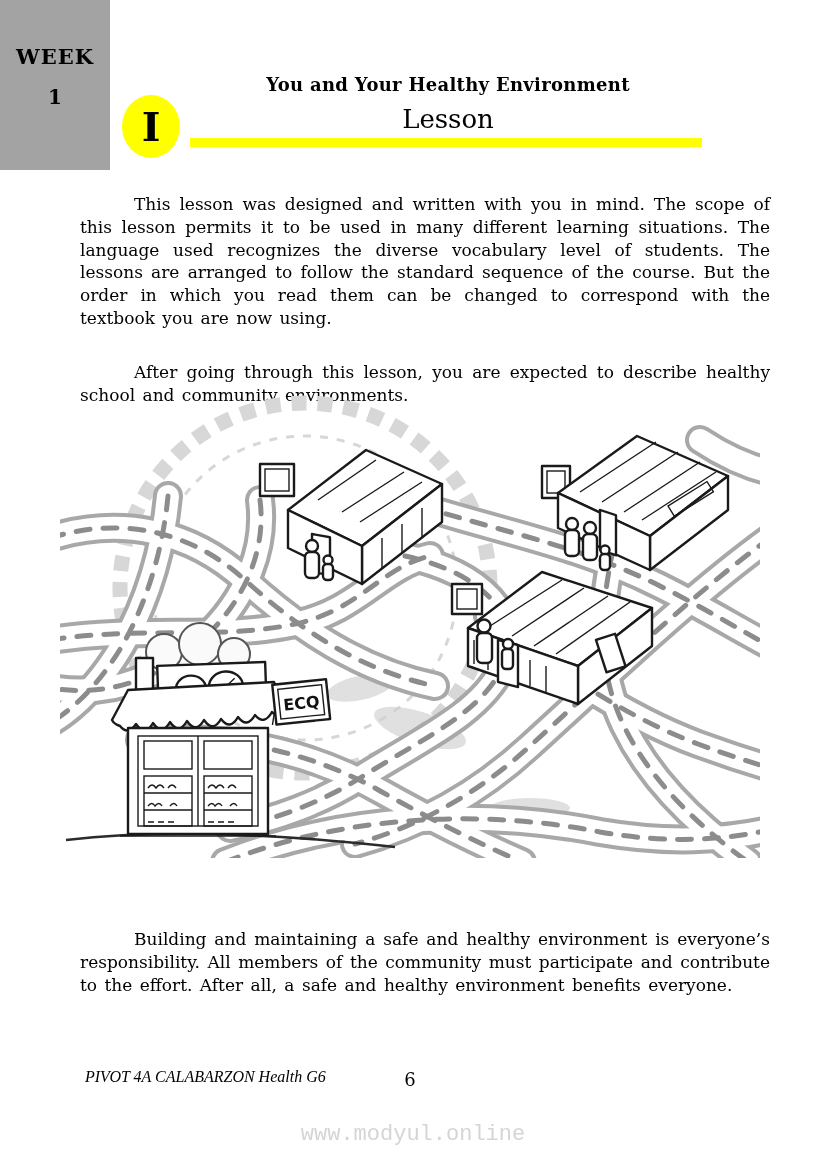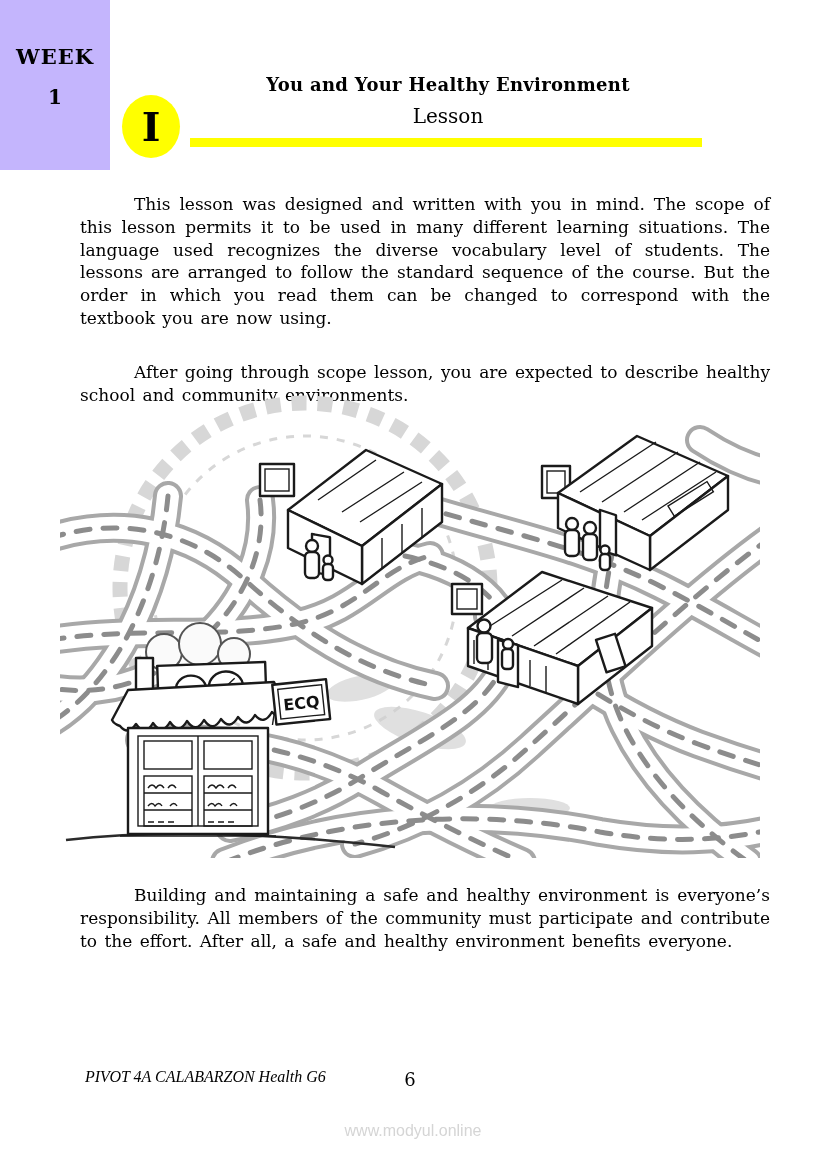--- a/index.html
+++ b/index.html
@@ -8,7 +8,7 @@
     font-family:"DejaVu Serif","Liberation Serif",serif;color:#000;
   }
   .week-box{
-    position:absolute;left:0;top:0;width:110px;height:170px;background:#c4b5fd;
+    position:absolute;left:0;top:0;width:110px;height:170px;background:#a3a3a3;
     text-align:center;
   }
   .week-word{margin-top:44px;font-weight:bold;font-size:21px;letter-spacing:1px;}

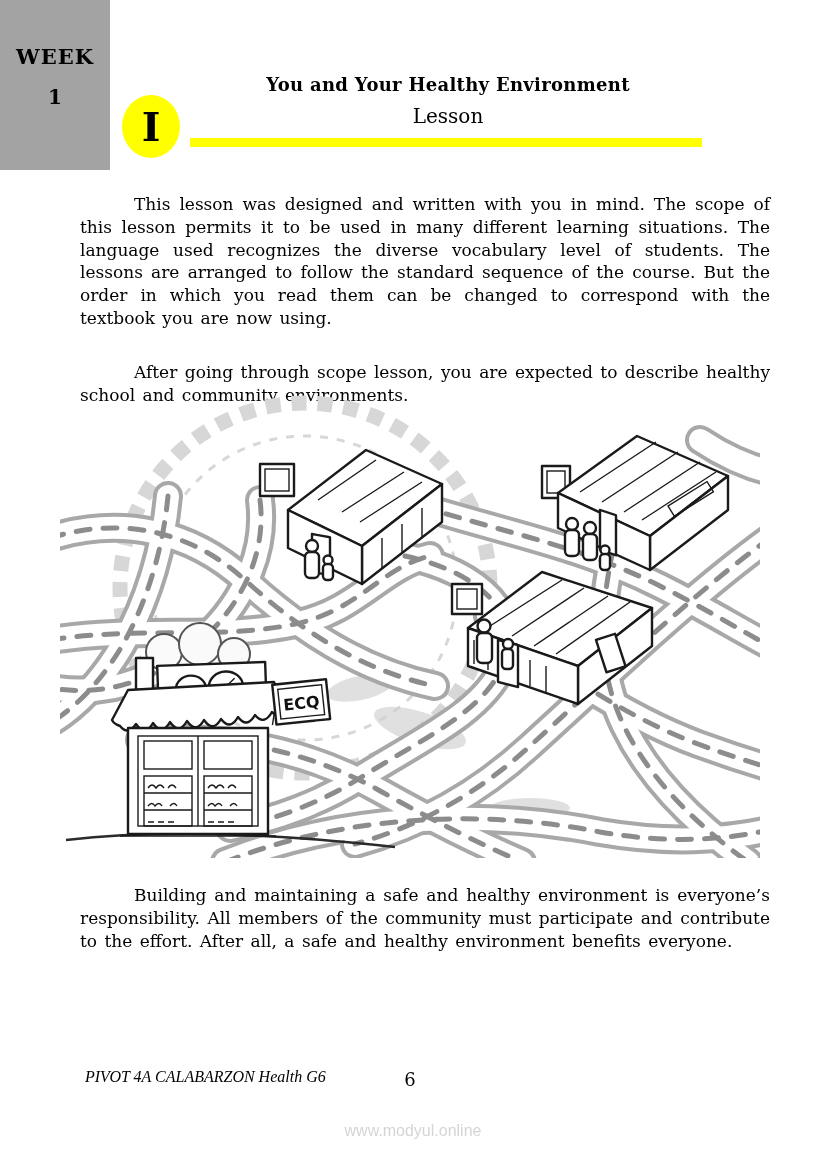--- a/index.html
+++ b/index.html
@@ -22,7 +22,7 @@
     font-weight:bold;font-size:18px;letter-spacing:.3px;
   }
   .subtitle{
-    position:absolute;left:70px;right:0;top:104px;text-align:center;font-size:20px;
+    position:absolute;left:70px;right:0;top:104px;text-align:center;font-size:26px;
   }
   .yellow-bar{position:absolute;left:190px;top:138px;width:512px;height:9px;background:#FFFF00;}
   .body{

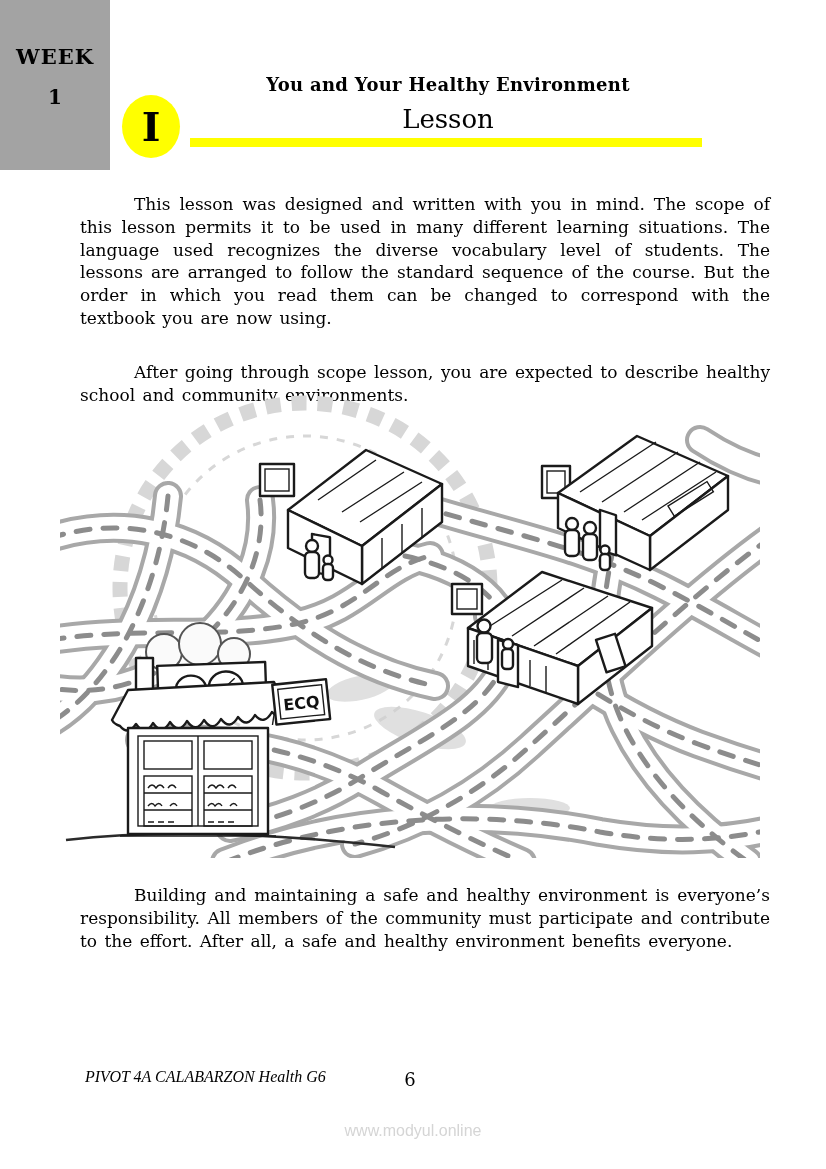--- a/index.html
+++ b/index.html
@@ -65,7 +65,7 @@
   <div class="yellow-bar"></div>
 
   <p class="body p1">This lesson was designed and written with you in mind. The scope of this lesson permits it to be used in many different learning situations. The language used recognizes the diverse vocabulary level of students. The lessons are arranged to follow the standard sequence of the course. But the order in which you read them can be changed to correspond with the textbook you are now using.</p>
-  <p class="body p2">After going through scope lesson, you are expected to describe healthy school and community environments.</p>
+  <p class="body p2">After going through this lesson, you are expected to describe healthy school and community environments.</p>
 
   <svg class="illustration" width="700" height="470" viewBox="0 0 700 470">
 

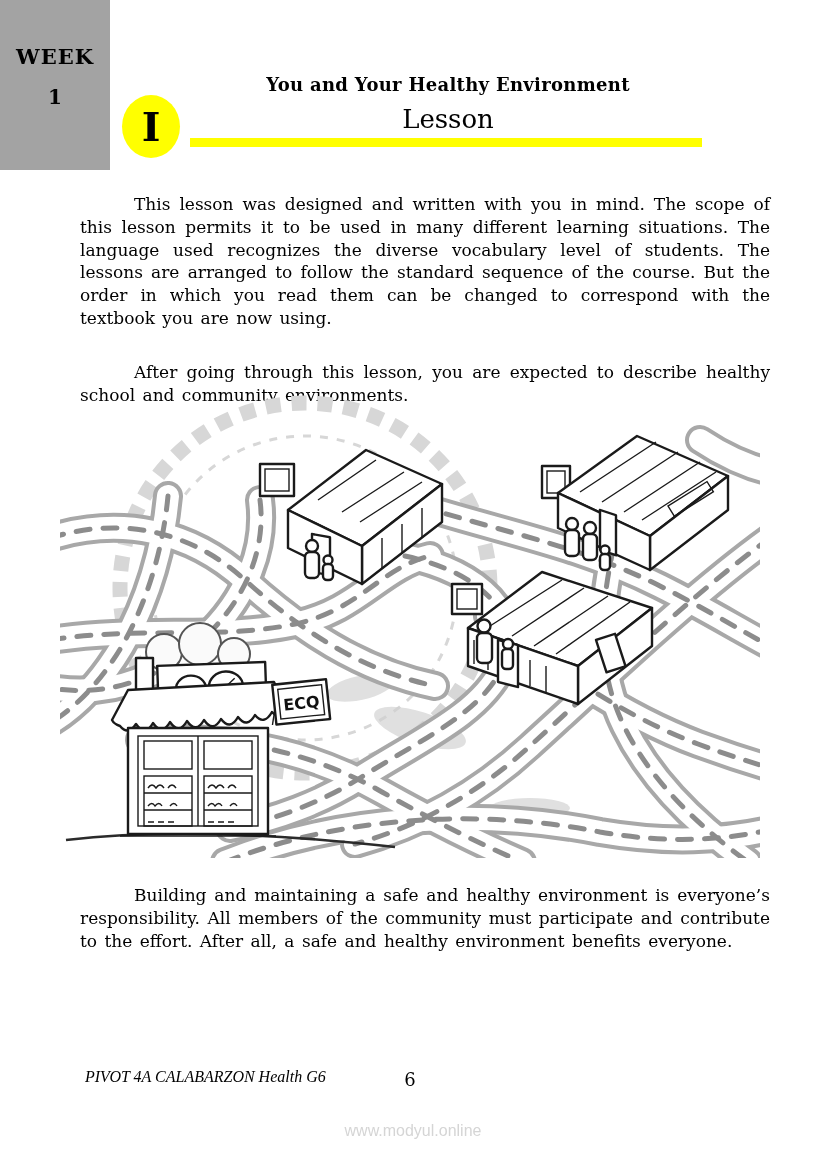--- a/index.html
+++ b/index.html
@@ -29,7 +29,7 @@
     position:absolute;left:68px;width:690px;margin:12px;text-align:justify;
     font-size:17px;line-height:22.8px;text-indent:54px;word-spacing:2px;
   }
-  .p1{top:181px;} .p2{top:349px;} .p3{top:872px;} .p4{top:959px;}
+  .p1{top:181px;} .p2{top:349px;} .p3{top:916px;} .p4{top:959px;}
   .illustration{position:absolute;left:60px;top:388px;}
   .footer-book{
     position:absolute;left:85px;top:1068px;font-style:italic;font-size:16px;font-family:Liberation Serif, serif;

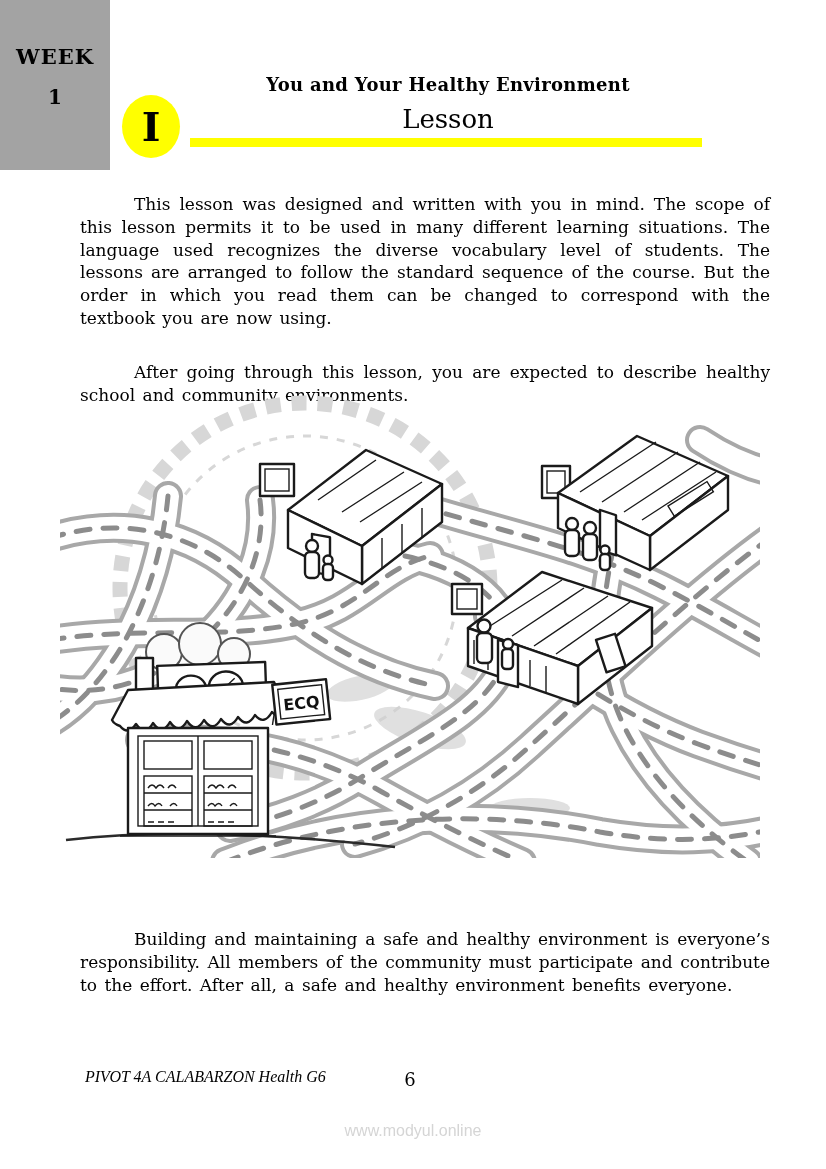--- a/index.html
+++ b/index.html
@@ -39,7 +39,7 @@
   }
   .site-watermark{
     position:absolute;left:0;right:0;top:1122px;text-align:center;
-    font-family:Liberation Sans, sans-serif;font-size:16px;color:#d5d5d5;
+    font-family:Liberation Mono, monospace;font-size:22px;color:#d5d5d5;
   }
   
   .road-case{fill:none;stroke:#a8a8a8;stroke-width:30;stroke-linecap:round;}

